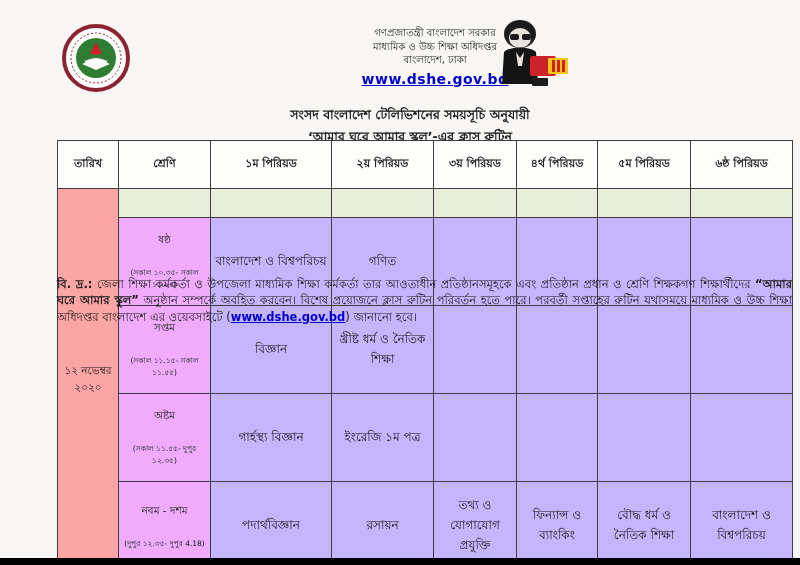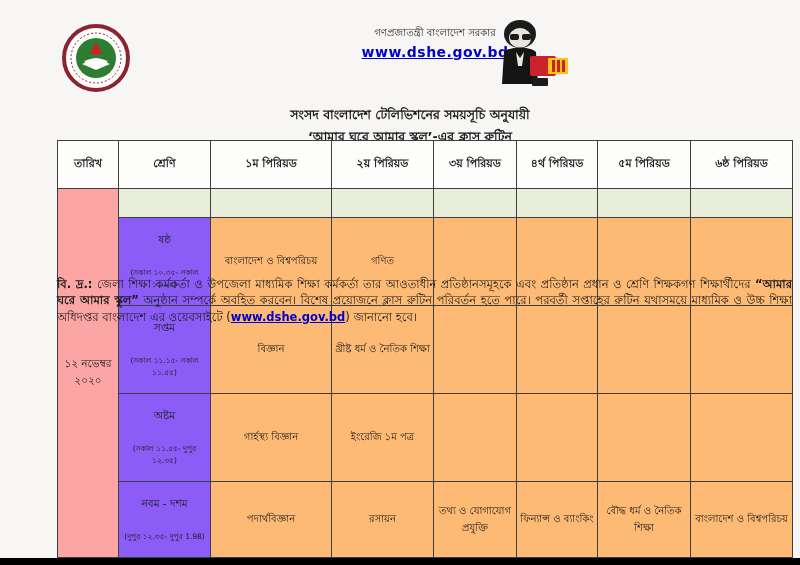--- a/index.html
+++ b/index.html
@@ -75,6 +75,7 @@
 
   <div class="hdr-center">
     <div class="hdr-line">গণপ্রজাতন্ত্রী বাংলাদেশ সরকার</div>
+    <div class="hdr-line">মাধ্যমিক ও উচ্চ শিক্ষা অধিদপ্তর</div>
     <a class="hdr-site" href="#">www.dshe.gov.bd</a>
   </div>
 

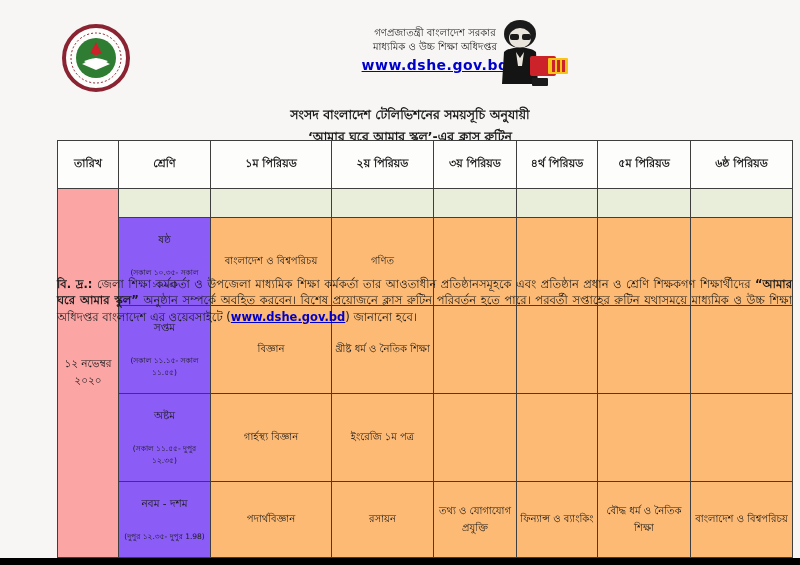--- a/index.html
+++ b/index.html
@@ -76,6 +76,7 @@
   <div class="hdr-center">
     <div class="hdr-line">গণপ্রজাতন্ত্রী বাংলাদেশ সরকার</div>
     <div class="hdr-line">মাধ্যমিক ও উচ্চ শিক্ষা অধিদপ্তর</div>
+    <div class="hdr-line">বাংলাদেশ, ঢাকা</div>
     <a class="hdr-site" href="#">www.dshe.gov.bd</a>
   </div>
 

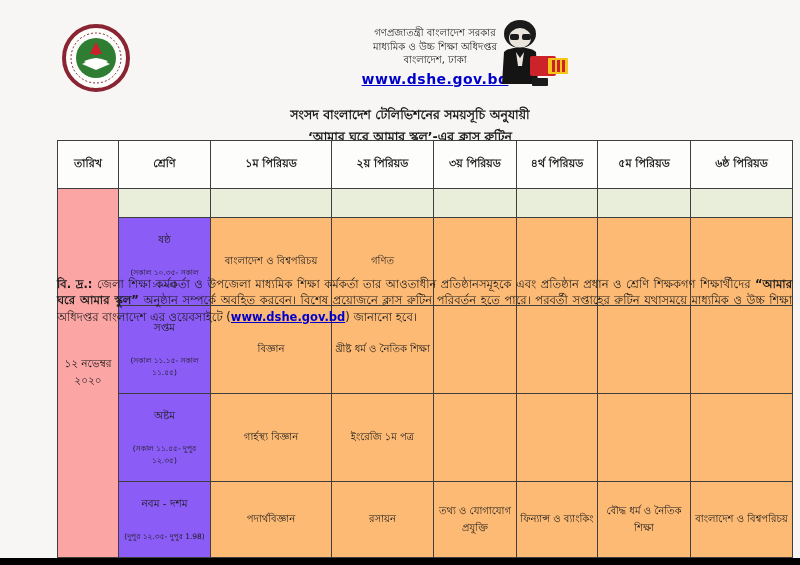--- a/index.html
+++ b/index.html
@@ -41,7 +41,7 @@
   td.class-cell .cname { font-size:10.5px; }
   td.class-cell .ctime { font-size:7.5px; margin-top:18px; }
   td.subject { font-size:10px; height:28px; background:#fdba74; }
-  td.class-cell { background:#8b5cf6; height:28px; }
+  td.class-cell { background:#f0abfc; height:28px; }
 
   
   .note {

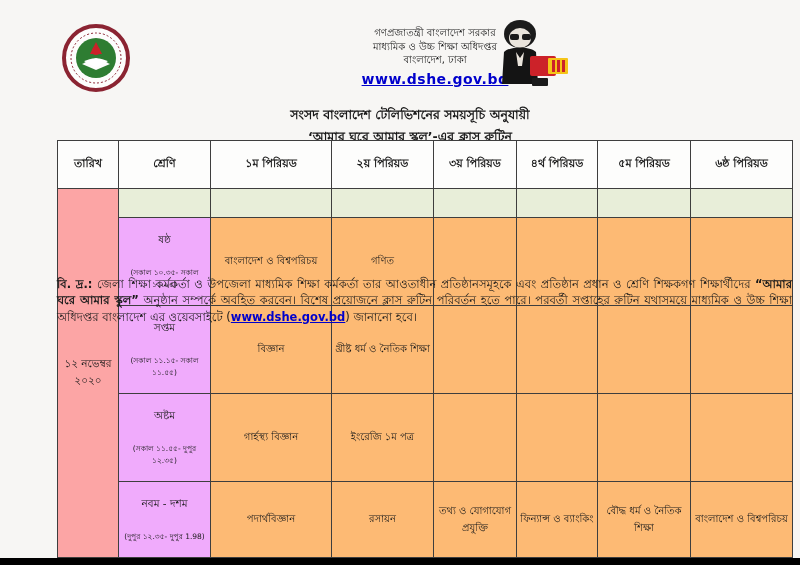--- a/index.html
+++ b/index.html
@@ -40,7 +40,7 @@
   td.date-cell { font-size:10.5px; background:#fdfdfc; }
   td.class-cell .cname { font-size:10.5px; }
   td.class-cell .ctime { font-size:7.5px; margin-top:18px; }
-  td.subject { font-size:10px; height:28px; background:#fdba74; }
+  td.subject { font-size:12px; height:28px; background:#c4b5fd; }
   td.class-cell { background:#f0abfc; height:28px; }
 
   

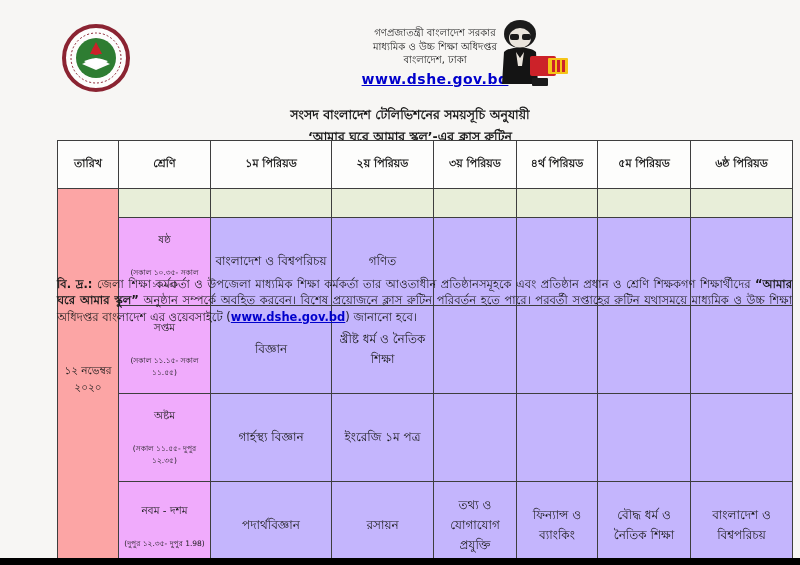--- a/index.html
+++ b/index.html
@@ -171,7 +171,7 @@
     <tr>
       <td class="class-cell">
         <div class="cname">নবম - দশম</div>
-        <div class="ctime">(দুপুর ১২.৩৫- দুপুর 1.98)</div>
+        <div class="ctime">(দুপুর ১২.৩৫- দুপুর 4.18)</div>
       </td>
       <td class="subject">পদার্থবিজ্ঞান</td>
       <td class="subject">রসায়ন</td>

